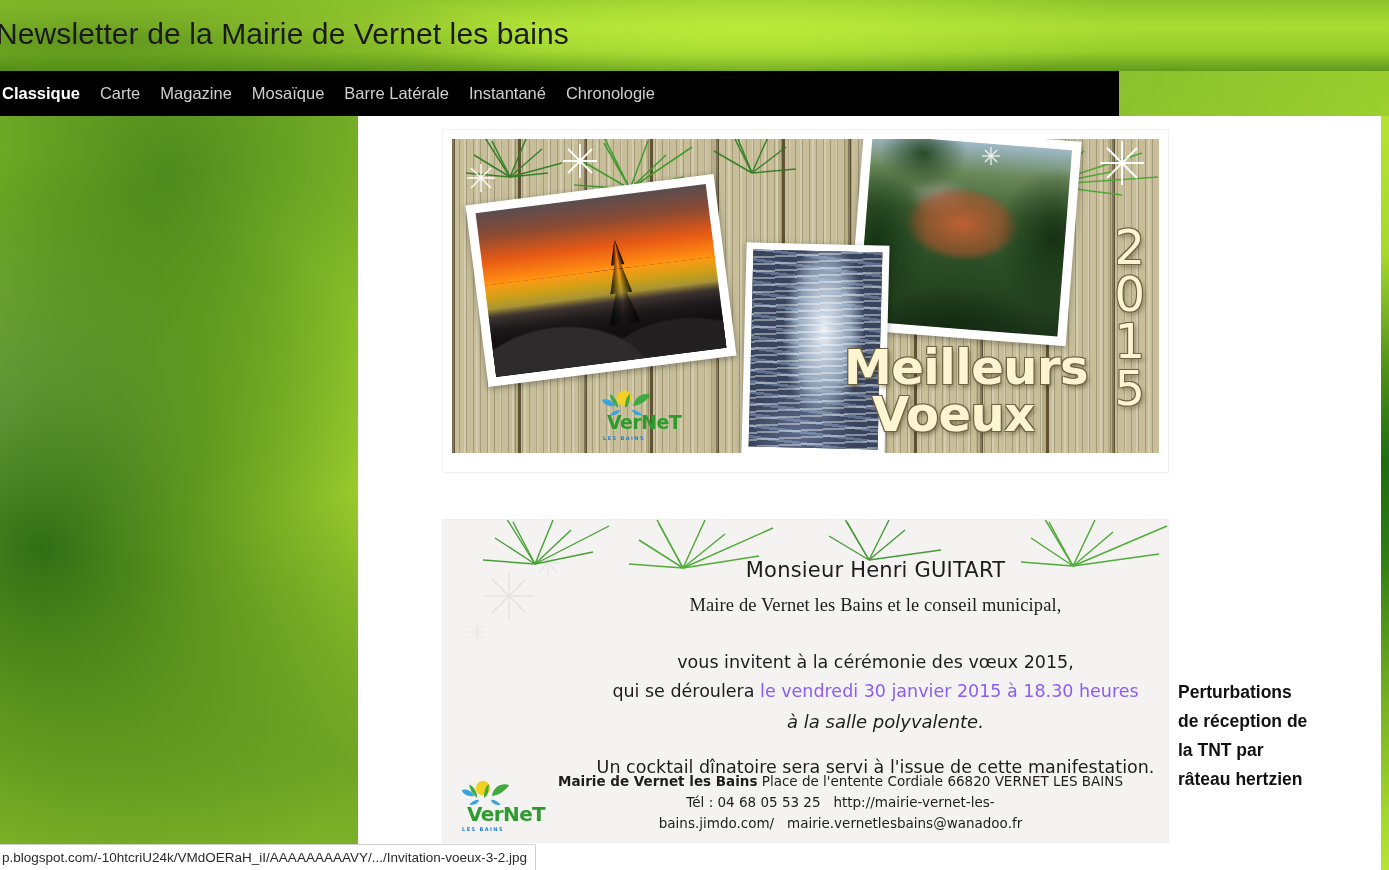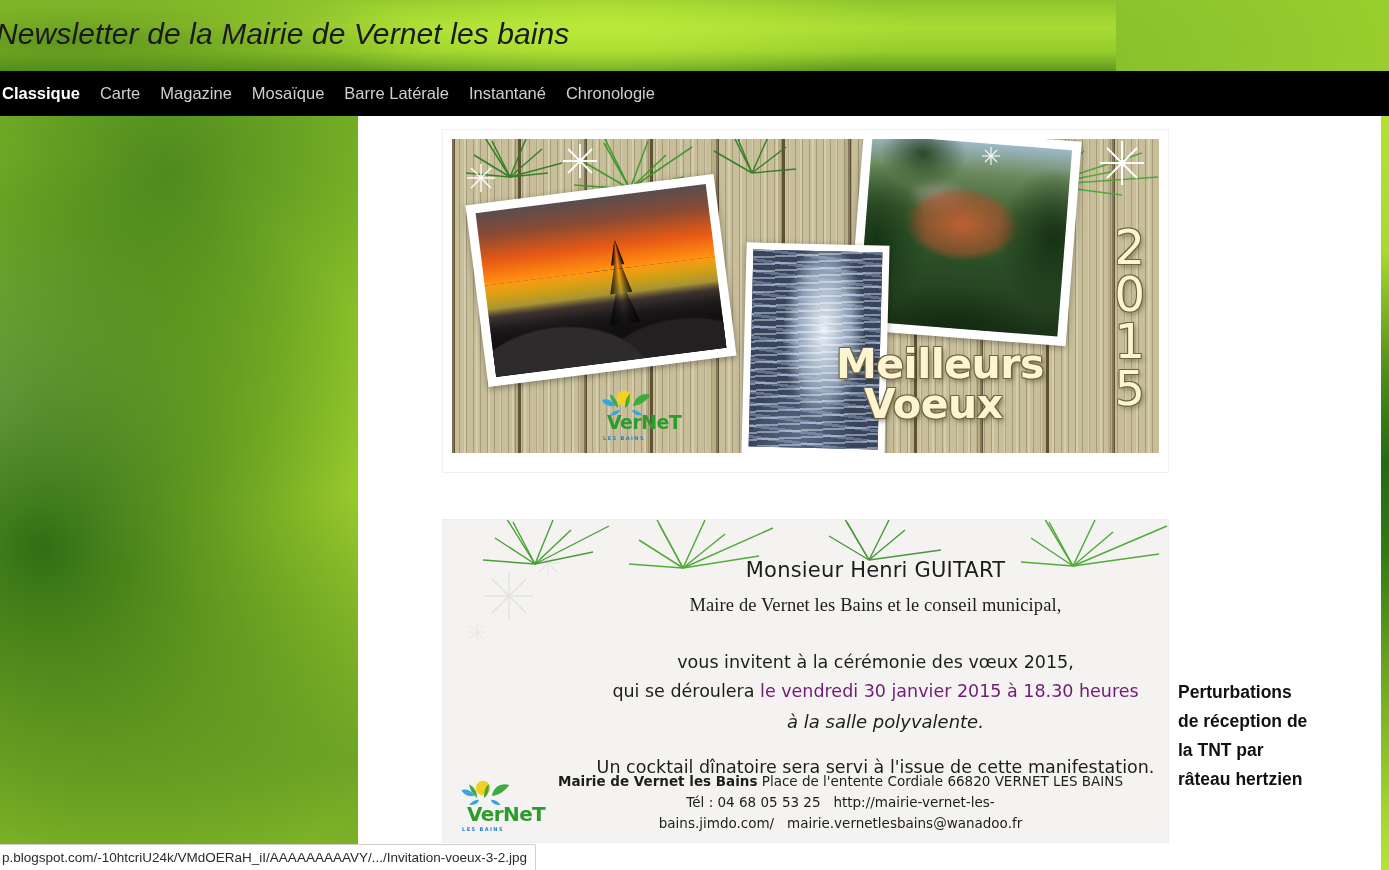--- a/index.html
+++ b/index.html
@@ -37,14 +37,13 @@
   .header-banner {
     position: absolute;
     left: 0; top: 0;
-    width: 1116px; height: 71px;
+    width: 1389px; height: 71px;
     background:
       radial-gradient(ellipse 55% 130% at 6% 55%, rgba(40,96,16,0.55) 0%, rgba(40,96,16,0) 60%),
       radial-gradient(ellipse 40% 120% at 54% 40%, rgba(190,236,60,0.85) 0%, rgba(190,236,60,0) 70%),
       linear-gradient(to bottom, #8ec52c 0%, #a9db33 38%, #96cd2b 72%, #5f9a1c 100%);
     z-index: 2;
     overflow: hidden;
-    font-style: italic;
   }
   .blog-title {
     position: absolute;

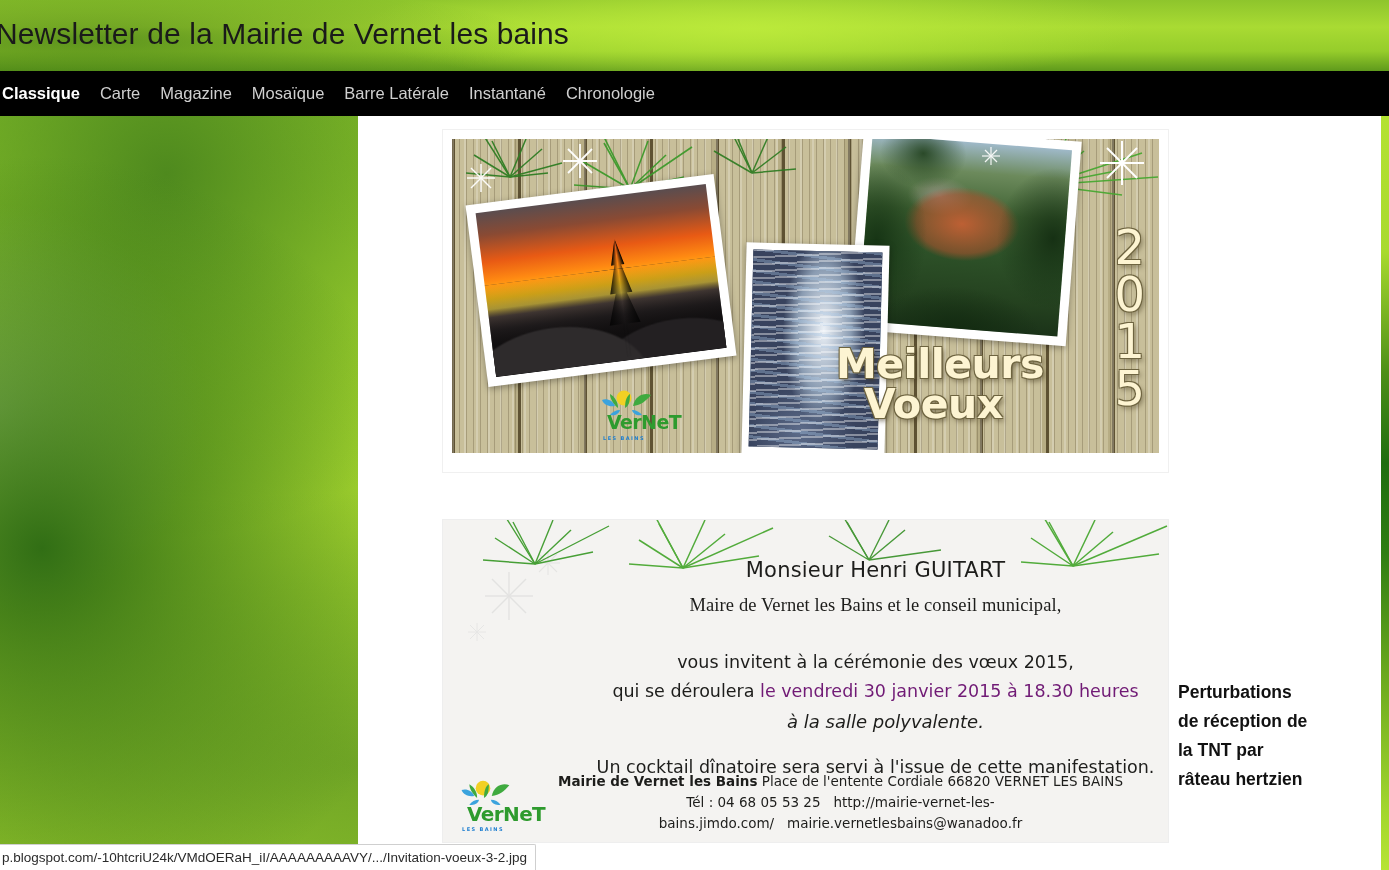--- a/index.html
+++ b/index.html
@@ -60,7 +60,7 @@
   .nav-bar {
     position: absolute;
     left: 0; top: 71px;
-    width: 1389px; height: 45px;
+    width: 1119px; height: 45px;
     background: #000000;
     z-index: 3;
     overflow: hidden;

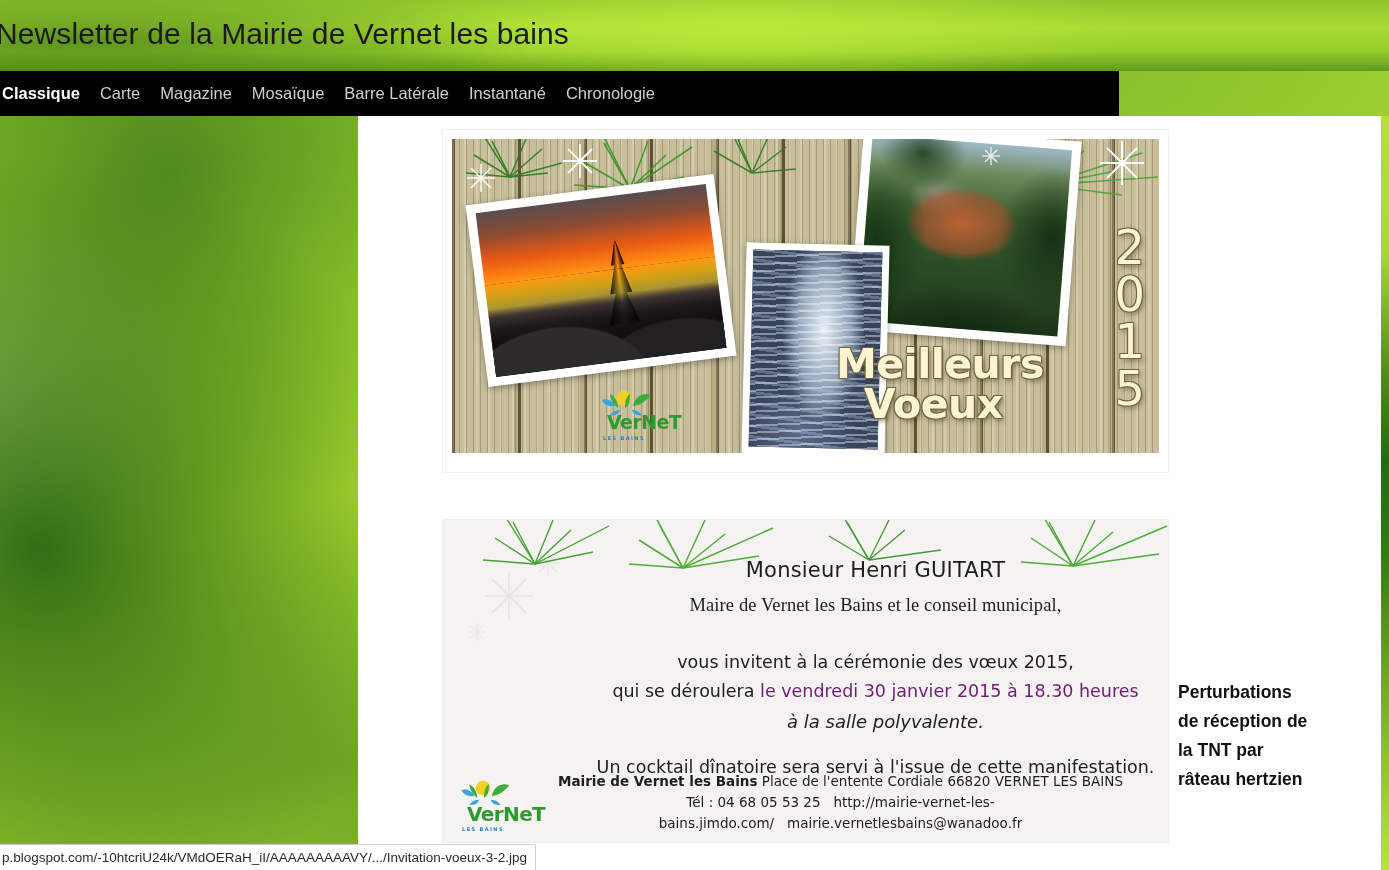--- a/index.html
+++ b/index.html
@@ -276,11 +276,11 @@
   
   .voeux-text {
     position: absolute;
-    left: 384px; top: 205px;
+    left: 392px; top: 205px;
     z-index: 5;
     font-family: "DejaVu Sans", sans-serif;
     font-weight: 700;
-    font-size: 41px;
+    font-size: 48px;
     line-height: 0.98;
     color: #fdf4d2;
     text-shadow:

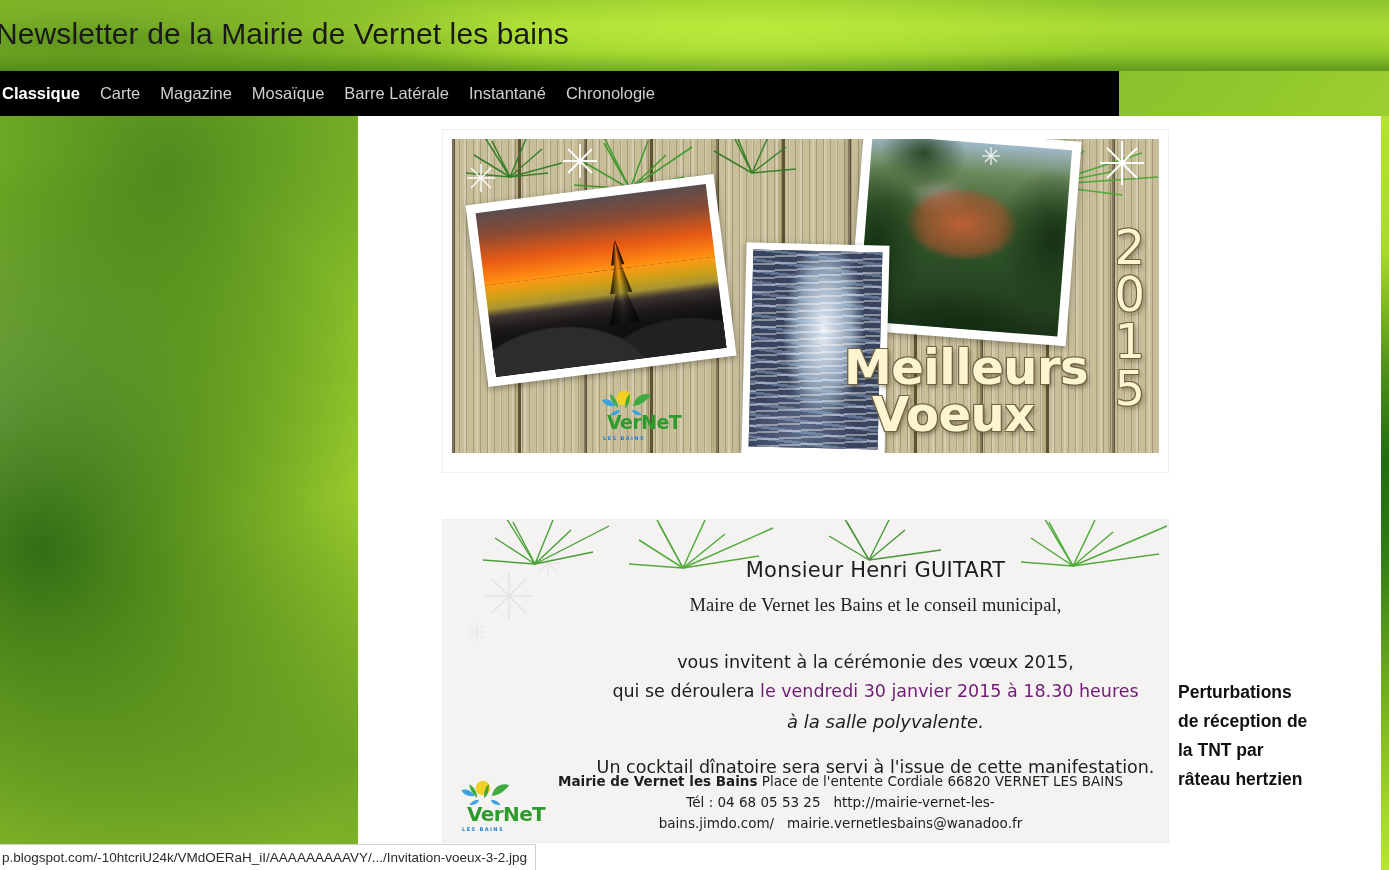--- a/index.html
+++ b/index.html
@@ -339,7 +339,7 @@
   .inv-line {
     font-size: 17.5px; font-weight: 400; line-height: 1.68;
   }
-  .inv-date-green { color: #701a75; }
+  .inv-date-green { color: #8b5cf6; }
   .inv-place { font-style: italic; font-size: 18px; margin-left: 20px; }
   .inv-cocktail { font-size: 17.5px; margin-top: 16px; }
 

